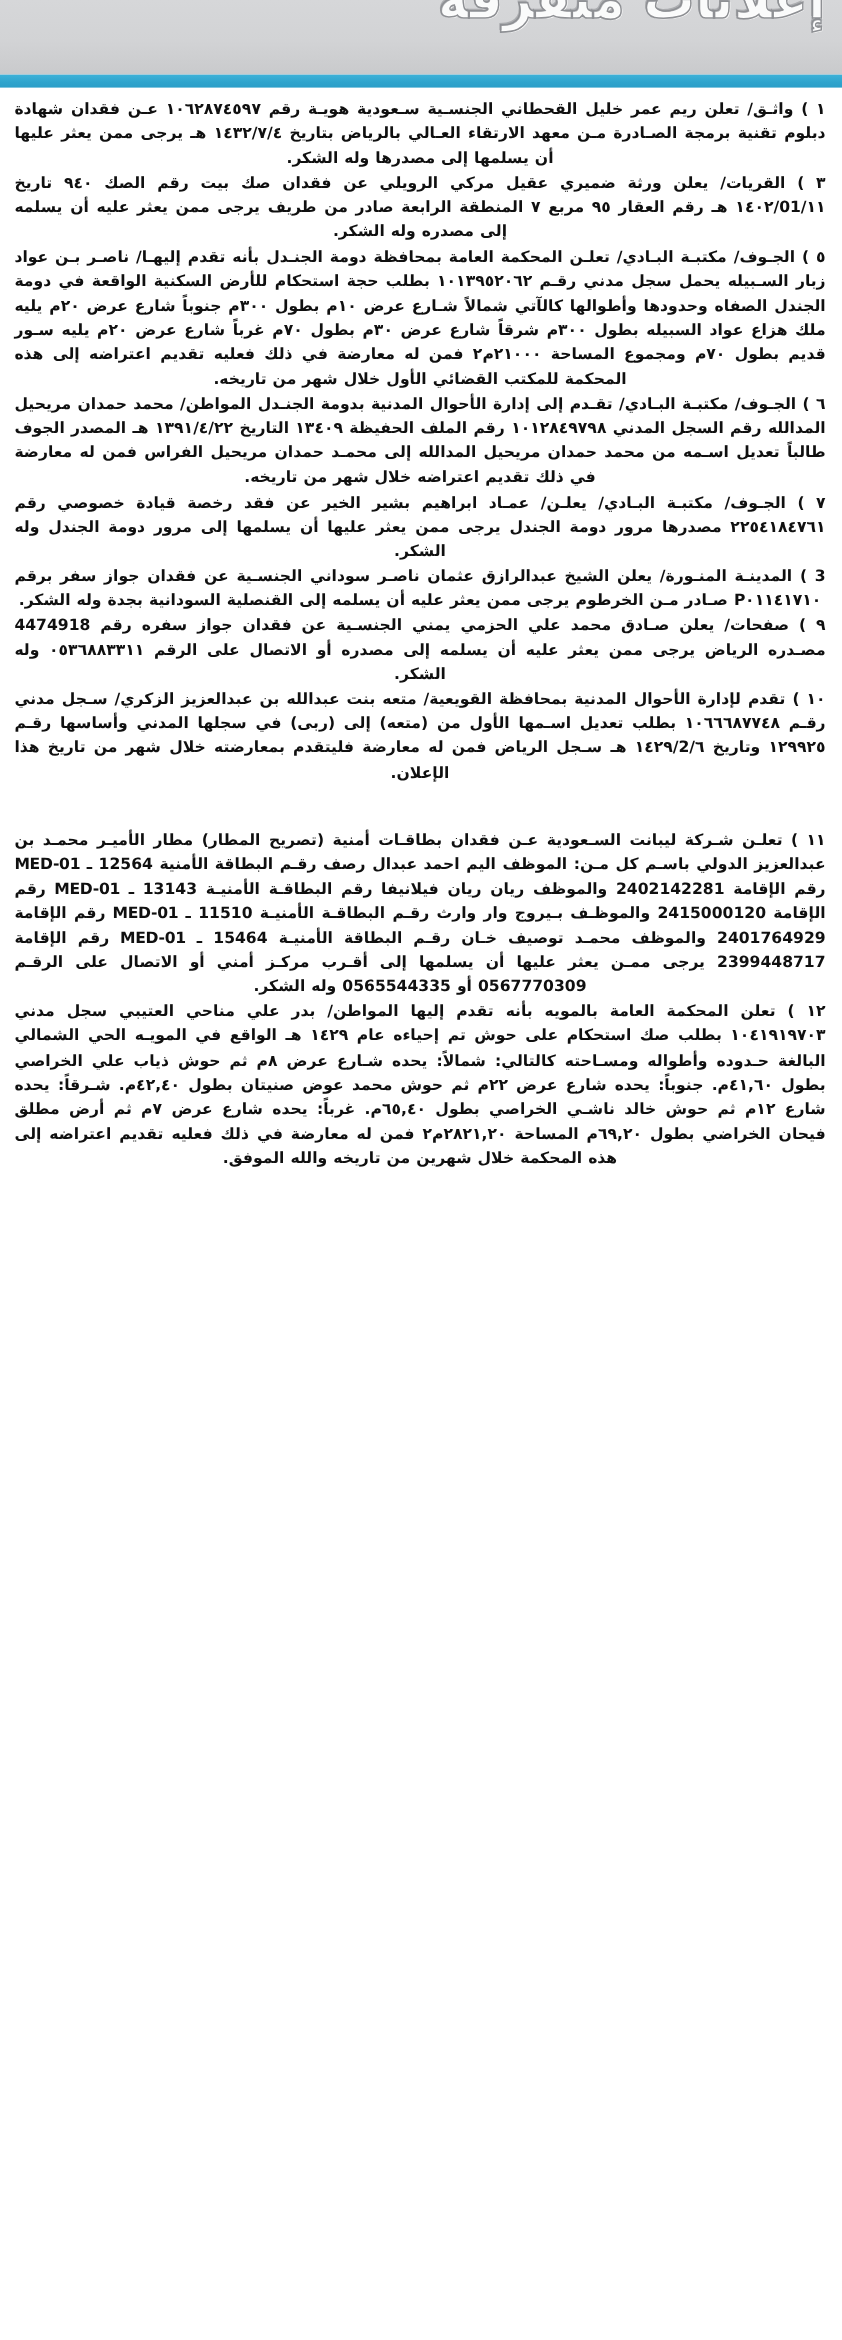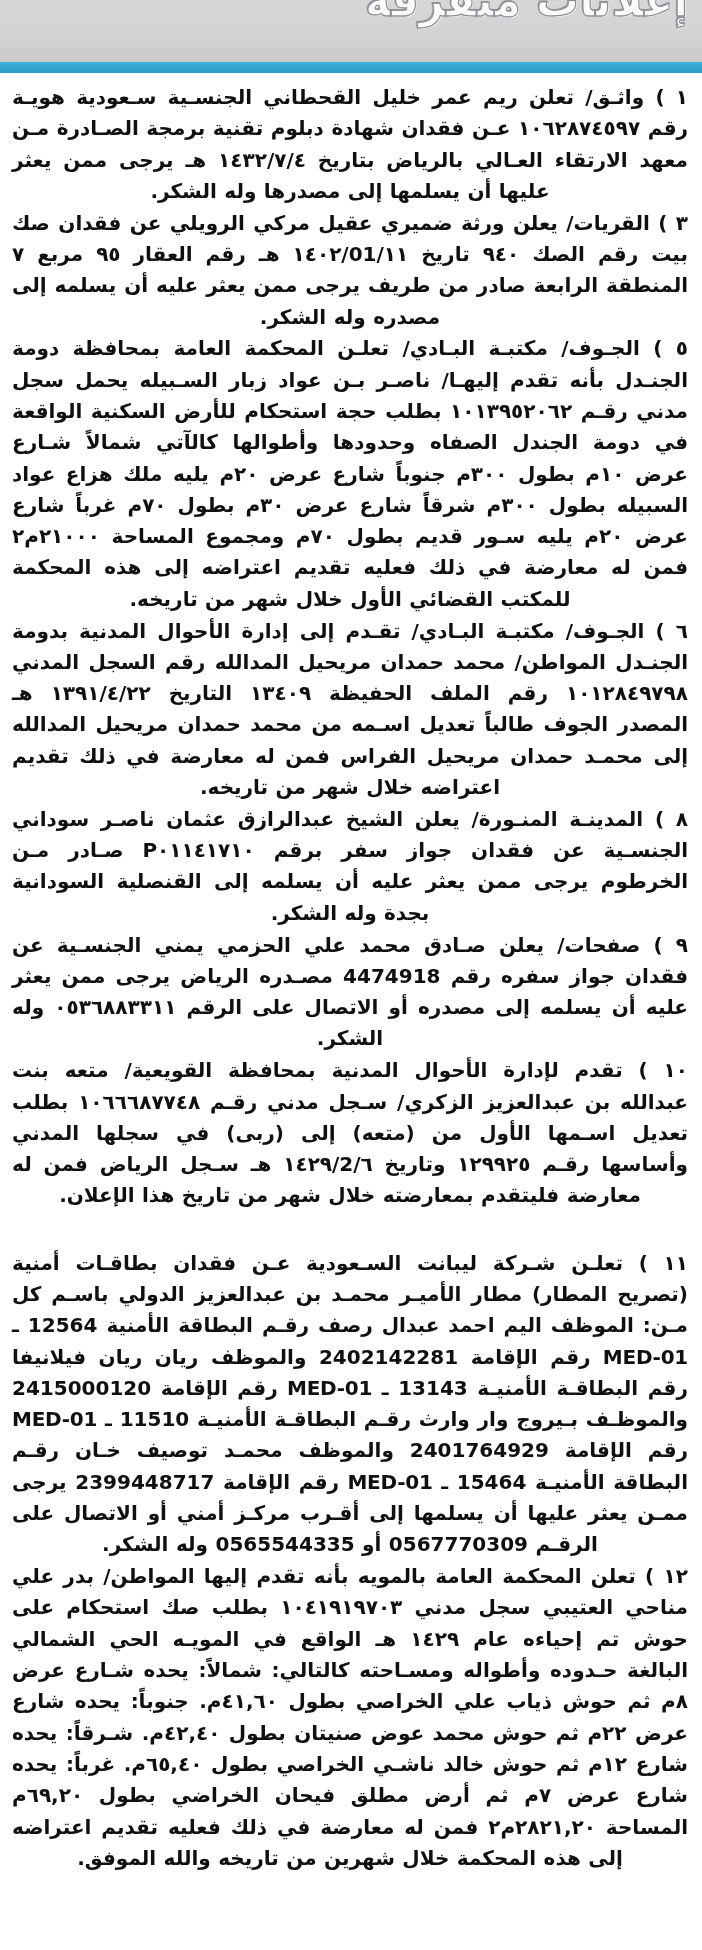--- a/index.html
+++ b/index.html
@@ -65,7 +65,7 @@
 
   .ad-item {
     font-family: "DejaVu Sans", "Liberation Sans", sans-serif;
-    font-size: 20px;
+    font-size: 13px;
     font-weight: 700;
     line-height: 1.565;
     color: #101010;

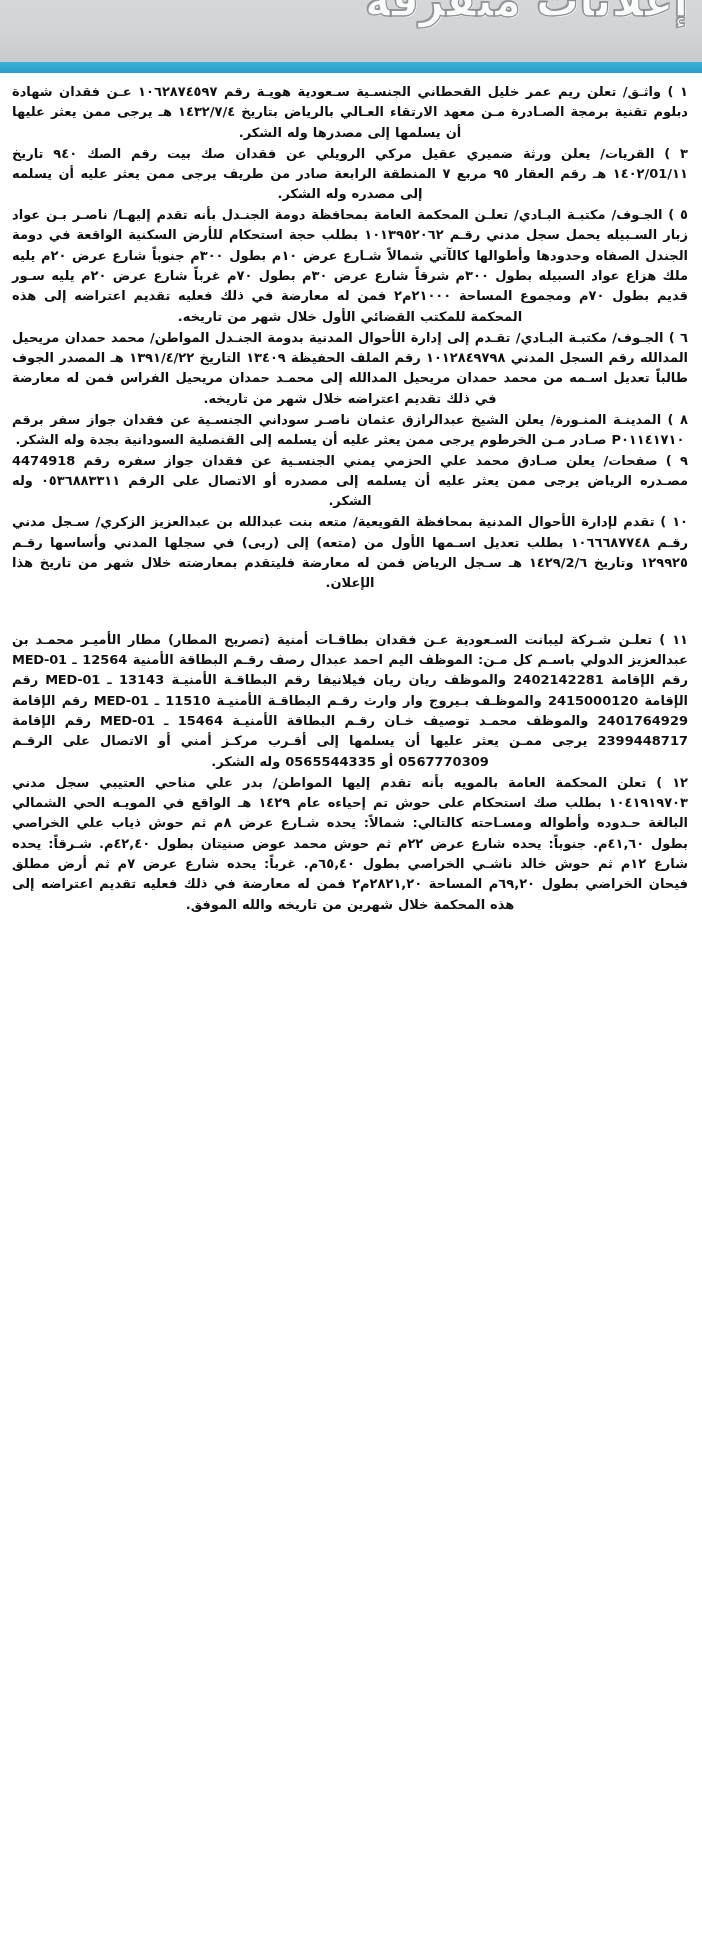--- a/index.html
+++ b/index.html
@@ -103,6 +103,7 @@
   <p class="ad-item">٣ ) القريات/ يعلن ورثة ضميري عقيل مركي الرويلي عن فقدان صك بيت رقم الصك ٩٤٠ تاريخ ١٤٠٢/01/١١ هـ رقم العقار ٩٥ مربع ٧ المنطقة الرابعة صادر من طريف يرجى ممن يعثر عليه أن يسلمه إلى مصدره وله الشكر.</p>
   <p class="ad-item">٥ ) الجـوف/ مكتبـة البـادي/ تعلـن المحكمة العامة بمحافظة دومة الجنـدل بأنه تقدم إليهـا/ ناصـر بـن عواد زبار السـبيله يحمل سجل مدني رقـم ١٠١٣٩٥٢٠٦٢ بطلب حجة استحكام للأرض السكنية الواقعة في دومة الجندل الصفاه وحدودها وأطوالها كالآتي شمالاً شـارع عرض ١٠م بطول ٣٠٠م جنوباً شارع عرض ٢٠م يليه ملك هزاع عواد السبيله بطول ٣٠٠م شرقاً شارع عرض ٣٠م بطول ٧٠م غرباً شارع عرض ٢٠م يليه سـور قديم بطول ٧٠م ومجموع المساحة ٢١٠٠٠م٢ فمن له معارضة في ذلك فعليه تقديم اعتراضه إلى هذه المحكمة للمكتب القضائي الأول خلال شهر من تاريخه.</p>
   <p class="ad-item">٦ ) الجـوف/ مكتبـة البـادي/ تقـدم إلى إدارة الأحوال المدنية بدومة الجنـدل المواطن/ محمد حمدان مريحيل المدالله رقم السجل المدني ١٠١٢٨٤٩٧٩٨ رقم الملف الحفيظة ١٣٤٠٩ التاريخ ١٣٩١/٤/٢٢ هـ المصدر الجوف طالباً تعديل اسـمه من محمد حمدان مريحيل المدالله إلى محمـد حمدان مريحيل الفراس فمن له معارضة في ذلك تقديم اعتراضه خلال شهر من تاريخه.</p>
+  <p class="ad-item">٧ ) الجـوف/ مكتبـة البـادي/ يعلـن/ عمـاد ابراهيم بشير الخير عن فقد رخصة قيادة خصوصي رقم ٢٢٥٤١٨٤٧٦١ مصدرها مرور دومة الجندل يرجى ممن يعثر عليها أن يسلمها إلى مرور دومة الجندل وله الشكر.</p>
   <p class="ad-item">٨ ) المدينـة المنـورة/ يعلن الشيخ عبدالرازق عثمان ناصـر سوداني الجنسـية عن فقدان جواز سفر برقم P٠١١٤١٧١٠ صـادر مـن الخرطوم يرجى ممن يعثر عليه أن يسلمه إلى القنصلية السودانية بجدة وله الشكر.</p>
   <p class="ad-item">٩ ) صفحات/ يعلن صـادق محمد علي الحزمي يمني الجنسـية عن فقدان جواز سفره رقم 4474918 مصـدره الرياض يرجى ممن يعثر عليه أن يسلمه إلى مصدره أو الاتصال على الرقم ٠٥٣٦٨٨٣٣١١ وله الشكر.</p>
   <p class="ad-item">١٠ ) تقدم لإدارة الأحوال المدنية بمحافظة القويعية/ متعه بنت عبدالله بن عبدالعزيز الزكري/ سـجل مدني رقـم ١٠٦٦٦٨٧٧٤٨ بطلب تعديل اسـمها الأول من (متعه) إلى (ربى) في سجلها المدني وأساسها رقـم ١٢٩٩٢٥ وتاريخ ١٤٢٩/2/٦ هـ سـجل الرياض فمن له معارضة فليتقدم بمعارضته خلال شهر من تاريخ هذا الإعلان.</p>

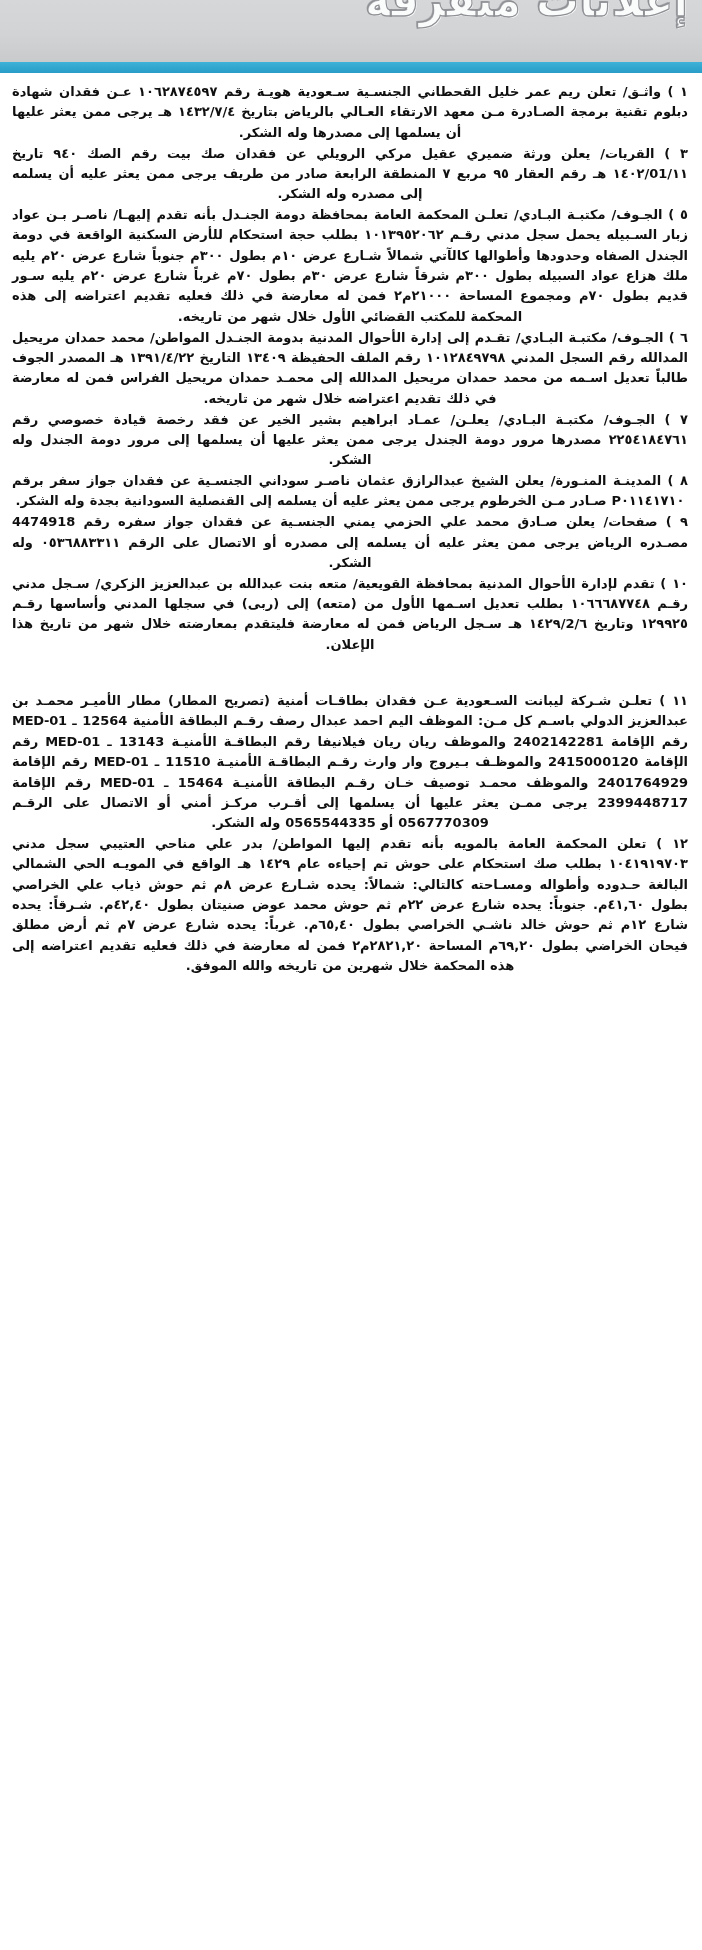--- a/index.html
+++ b/index.html
@@ -104,7 +104,7 @@
   <p class="ad-item">٥ ) الجـوف/ مكتبـة البـادي/ تعلـن المحكمة العامة بمحافظة دومة الجنـدل بأنه تقدم إليهـا/ ناصـر بـن عواد زبار السـبيله يحمل سجل مدني رقـم ١٠١٣٩٥٢٠٦٢ بطلب حجة استحكام للأرض السكنية الواقعة في دومة الجندل الصفاه وحدودها وأطوالها كالآتي شمالاً شـارع عرض ١٠م بطول ٣٠٠م جنوباً شارع عرض ٢٠م يليه ملك هزاع عواد السبيله بطول ٣٠٠م شرقاً شارع عرض ٣٠م بطول ٧٠م غرباً شارع عرض ٢٠م يليه سـور قديم بطول ٧٠م ومجموع المساحة ٢١٠٠٠م٢ فمن له معارضة في ذلك فعليه تقديم اعتراضه إلى هذه المحكمة للمكتب القضائي الأول خلال شهر من تاريخه.</p>
   <p class="ad-item">٦ ) الجـوف/ مكتبـة البـادي/ تقـدم إلى إدارة الأحوال المدنية بدومة الجنـدل المواطن/ محمد حمدان مريحيل المدالله رقم السجل المدني ١٠١٢٨٤٩٧٩٨ رقم الملف الحفيظة ١٣٤٠٩ التاريخ ١٣٩١/٤/٢٢ هـ المصدر الجوف طالباً تعديل اسـمه من محمد حمدان مريحيل المدالله إلى محمـد حمدان مريحيل الفراس فمن له معارضة في ذلك تقديم اعتراضه خلال شهر من تاريخه.</p>
   <p class="ad-item">٧ ) الجـوف/ مكتبـة البـادي/ يعلـن/ عمـاد ابراهيم بشير الخير عن فقد رخصة قيادة خصوصي رقم ٢٢٥٤١٨٤٧٦١ مصدرها مرور دومة الجندل يرجى ممن يعثر عليها أن يسلمها إلى مرور دومة الجندل وله الشكر.</p>
-  <p class="ad-item">٨ ) المدينـة المنـورة/ يعلن الشيخ عبدالرازق عثمان ناصـر سوداني الجنسـية عن فقدان جواز سفر برقم P٠١١٤١٧١٠ صـادر مـن الخرطوم يرجى ممن يعثر عليه أن يسلمه إلى القنصلية السودانية بجدة وله الشكر.</p>
+  <p class="ad-item">3 ) المدينـة المنـورة/ يعلن الشيخ عبدالرازق عثمان ناصـر سوداني الجنسـية عن فقدان جواز سفر برقم P٠١١٤١٧١٠ صـادر مـن الخرطوم يرجى ممن يعثر عليه أن يسلمه إلى القنصلية السودانية بجدة وله الشكر.</p>
   <p class="ad-item">٩ ) صفحات/ يعلن صـادق محمد علي الحزمي يمني الجنسـية عن فقدان جواز سفره رقم 4474918 مصـدره الرياض يرجى ممن يعثر عليه أن يسلمه إلى مصدره أو الاتصال على الرقم ٠٥٣٦٨٨٣٣١١ وله الشكر.</p>
   <p class="ad-item">١٠ ) تقدم لإدارة الأحوال المدنية بمحافظة القويعية/ متعه بنت عبدالله بن عبدالعزيز الزكري/ سـجل مدني رقـم ١٠٦٦٦٨٧٧٤٨ بطلب تعديل اسـمها الأول من (متعه) إلى (ربى) في سجلها المدني وأساسها رقـم ١٢٩٩٢٥ وتاريخ ١٤٢٩/2/٦ هـ سـجل الرياض فمن له معارضة فليتقدم بمعارضته خلال شهر من تاريخ هذا الإعلان.</p>
   <p class="ad-item latin-mixed">١١ ) تعلـن شـركة ليبانت السـعودية عـن فقدان بطاقـات أمنية (تصريح المطار) مطار الأميـر محمـد بن عبدالعزيز الدولي باسـم كل مـن: الموظف اليم احمد عبدال رصف رقـم البطاقة الأمنية 12564 ـ MED-01 رقم الإقامة 2402142281 والموظف ريان ريان فيلانيفا رقم البطاقـة الأمنيـة 13143 ـ MED-01 رقم الإقامة 2415000120 والموظـف بـيروج وار وارث رقـم البطاقـة الأمنيـة 11510 ـ MED-01 رقم الإقامة 2401764929 والموظف محمـد توصيف خـان رقـم البطاقة الأمنيـة 15464 ـ MED-01 رقم الإقامة 2399448717 يرجى ممـن يعثر عليها أن يسلمها إلى أقـرب مركـز أمني أو الاتصال على الرقـم 0567770309 أو 0565544335 وله الشكر.</p>

